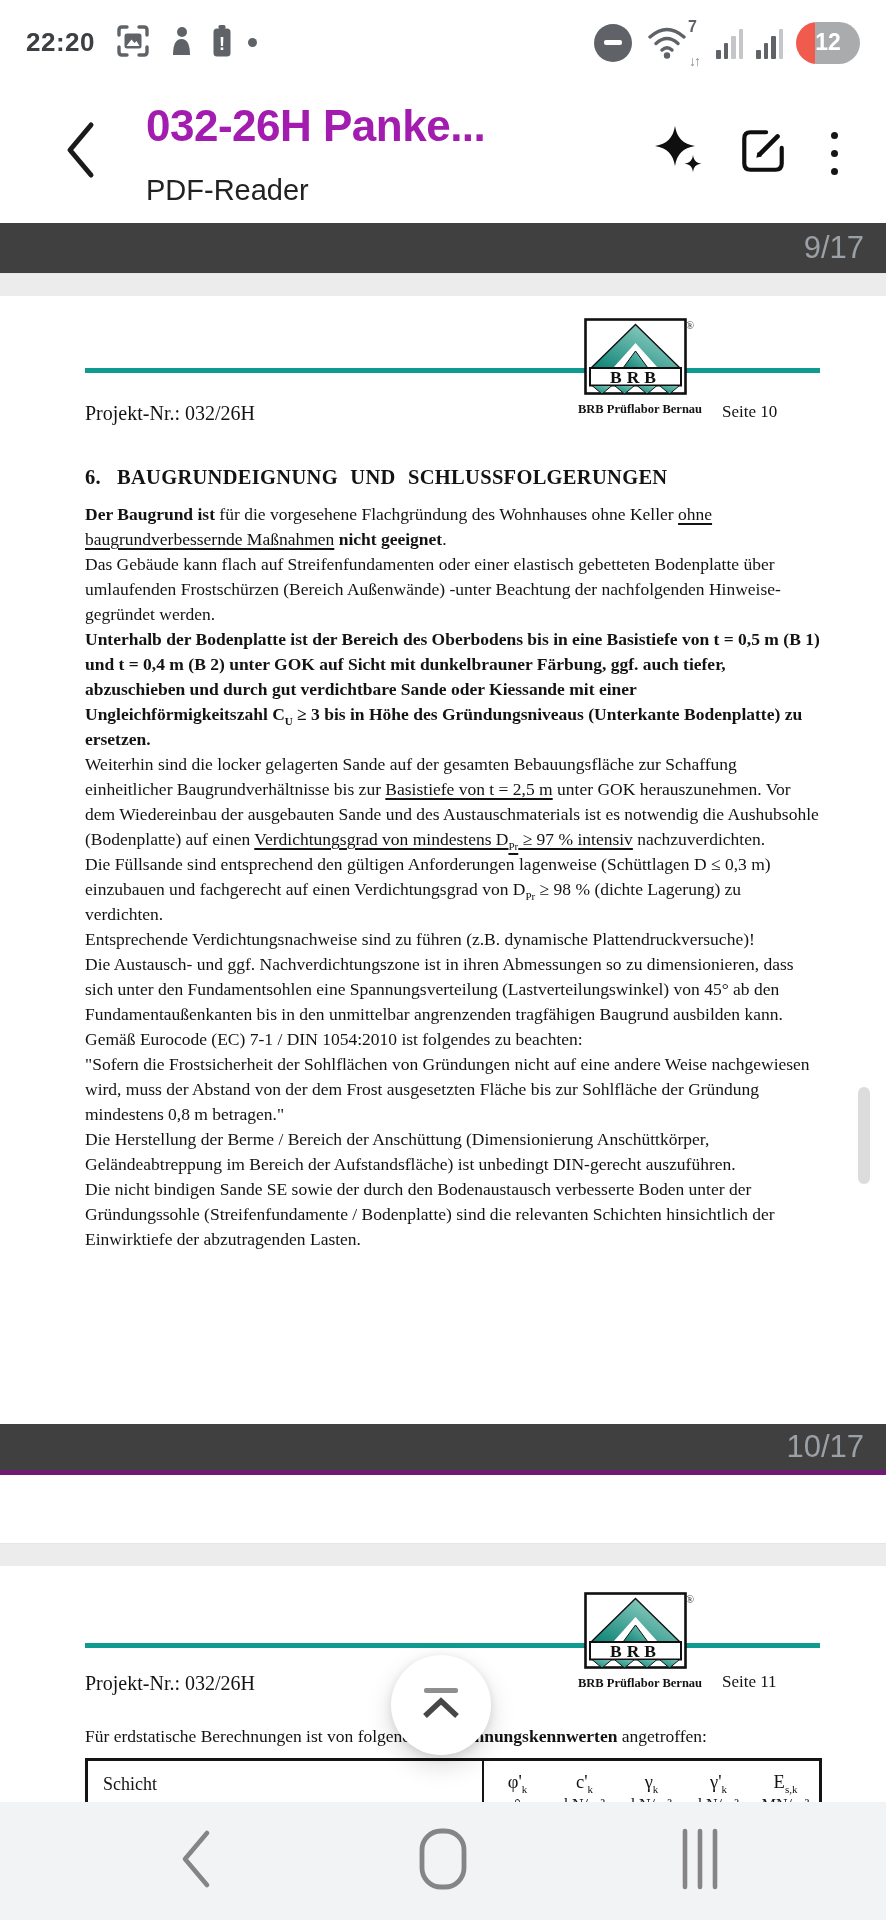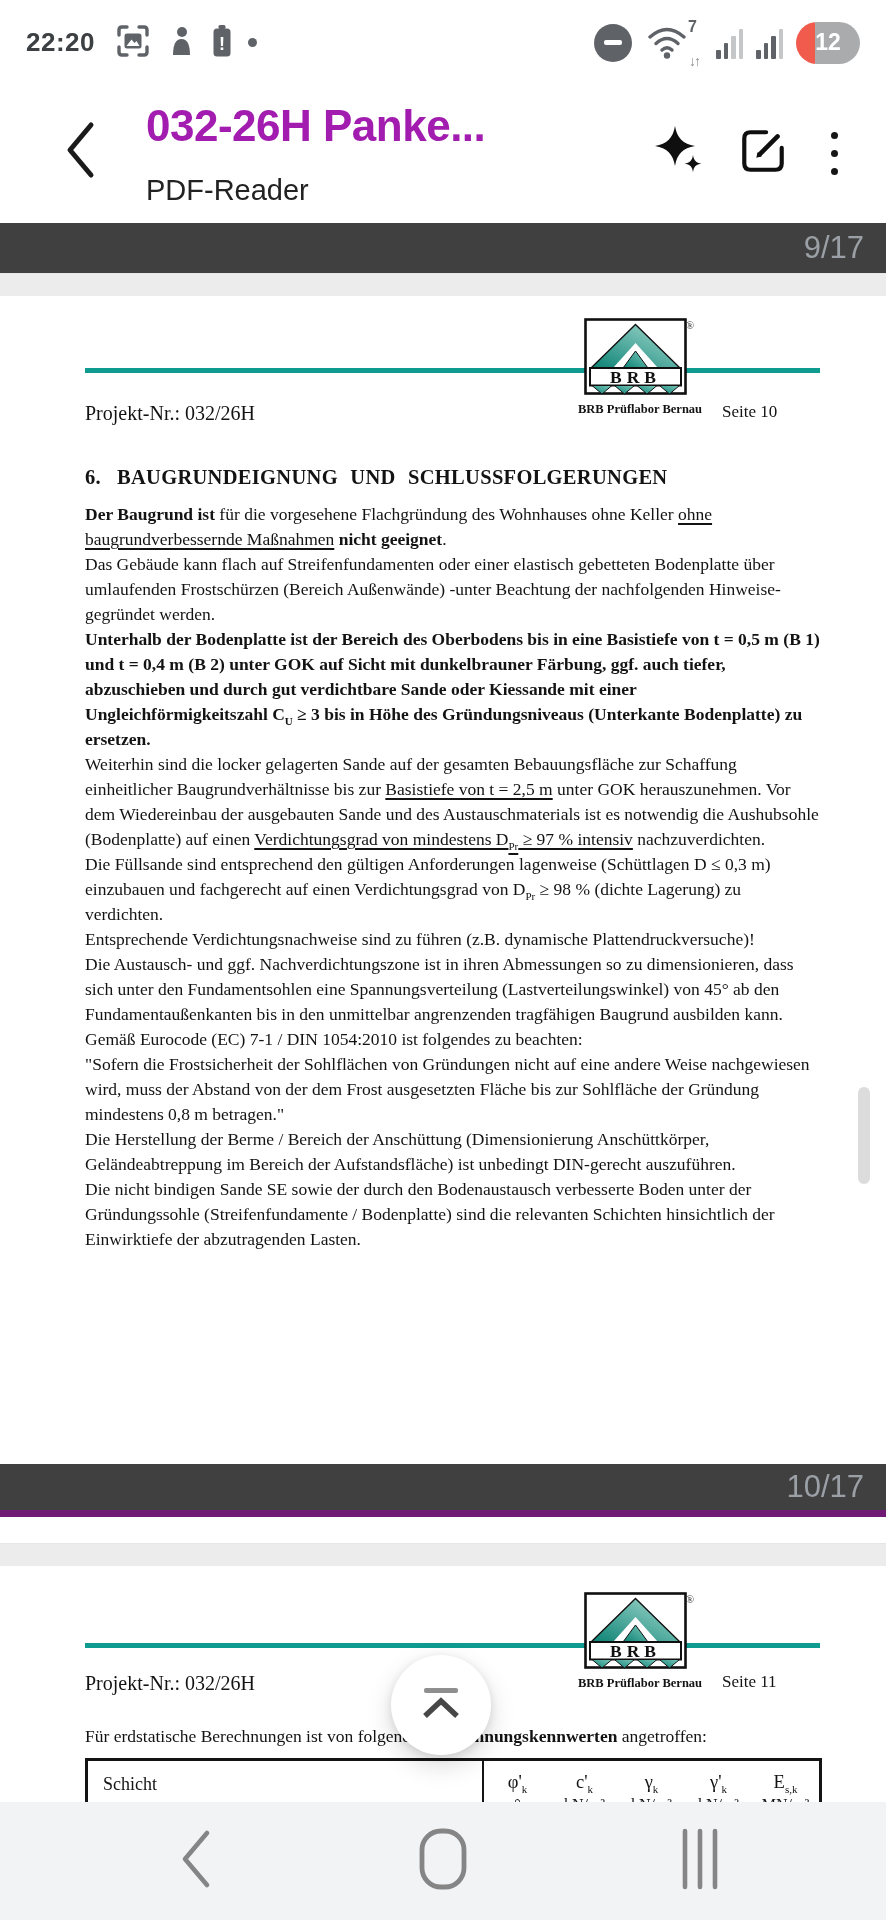--- a/index.html
+++ b/index.html
@@ -36,7 +36,7 @@
   
   .strip{position:absolute;left:0;right:0;background:#404040;}
   .strip1{top:223px;height:50px;border-bottom:1px solid #e3e3e3;}
-  .strip2{top:1464px;height:46px;border-bottom:7px solid #701a75;}
+  .strip2{top:1424px;height:46px;border-bottom:5px solid #701a75;}
   .page-num{position:absolute;right:22px;top:50%;transform:translateY(-50%);font-size:31px;color:#9aa0a6;font-weight:400;}
   .gap{position:absolute;left:0;right:0;background:#ececec;border-bottom:1px solid #e1e1e1;border-top:1px solid #e6e6e6;}
   .gap1{top:273px;height:23px;}

